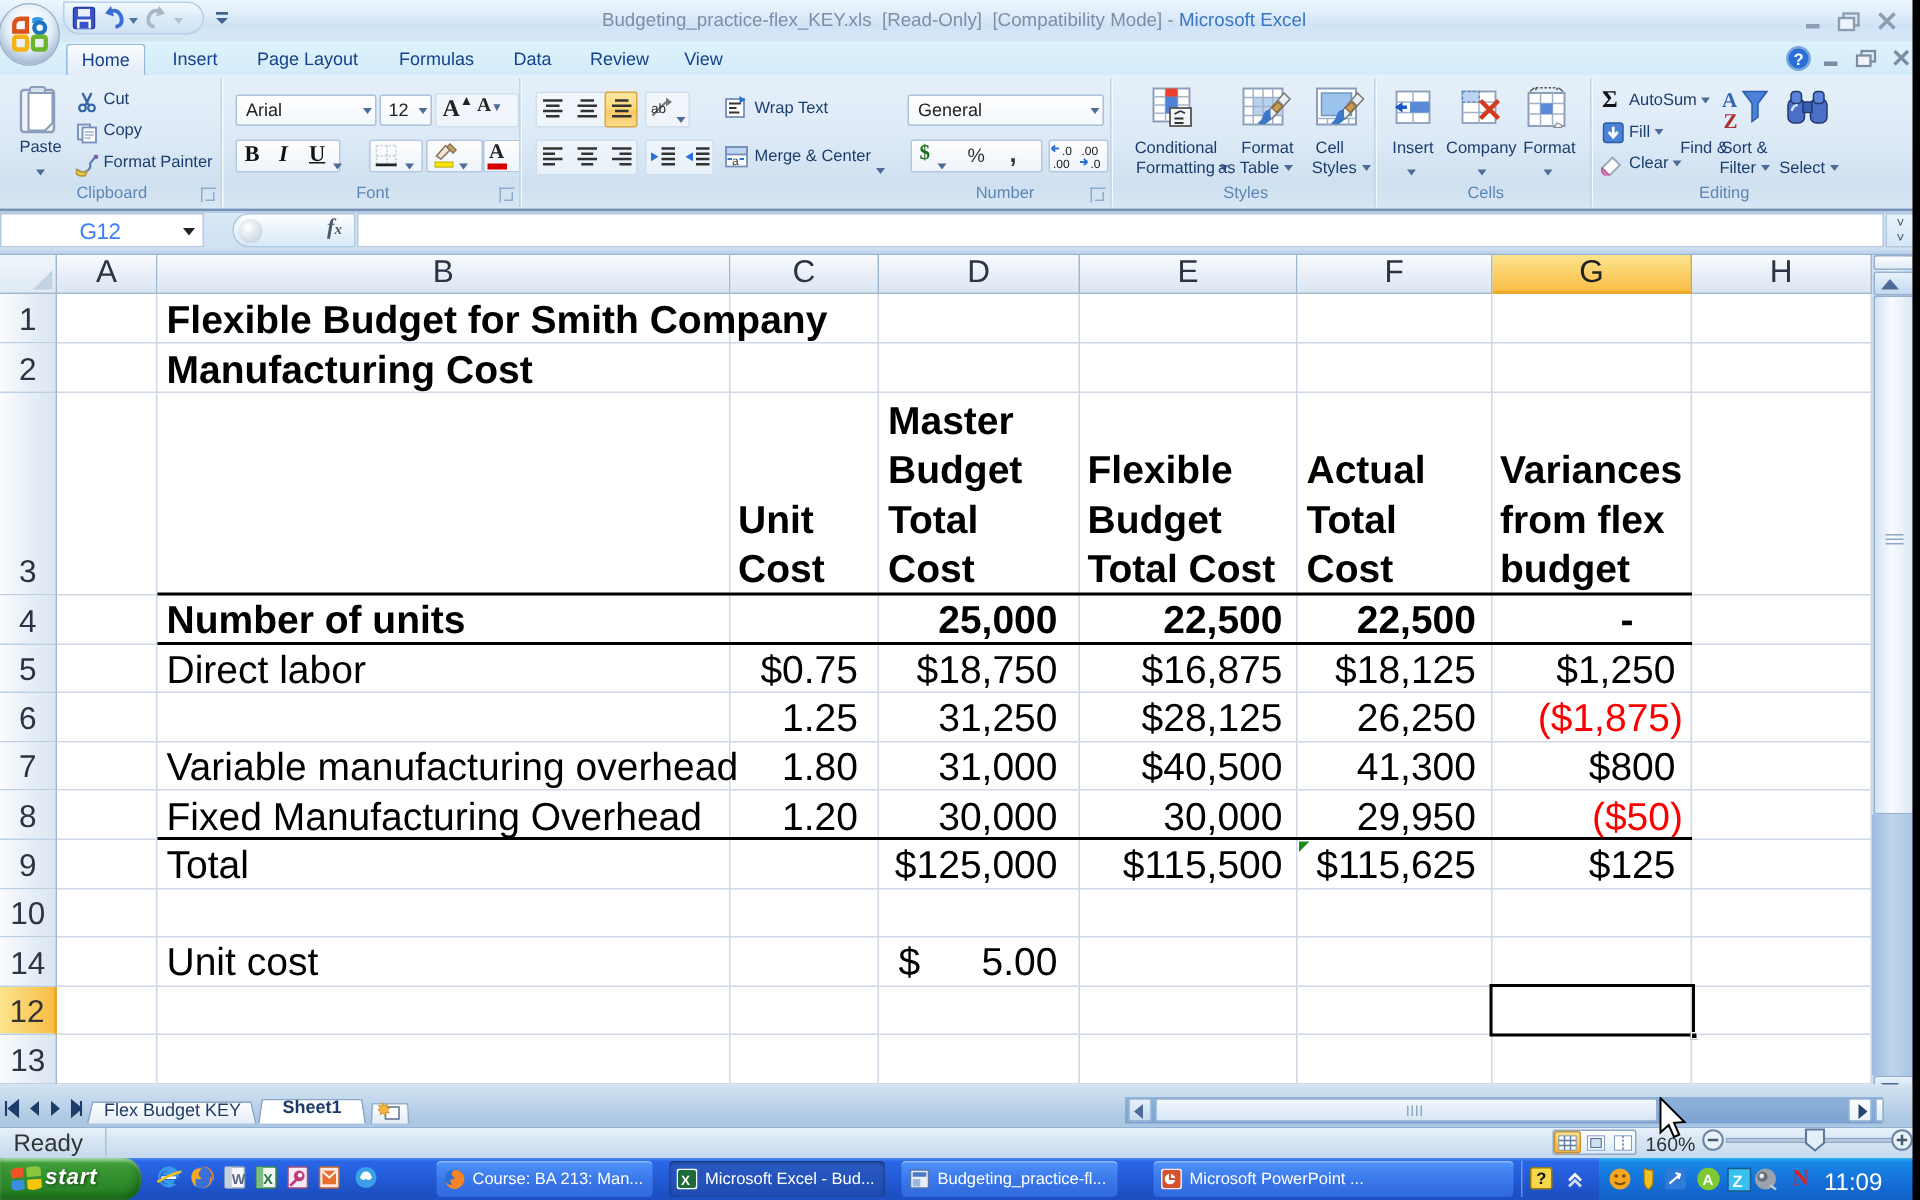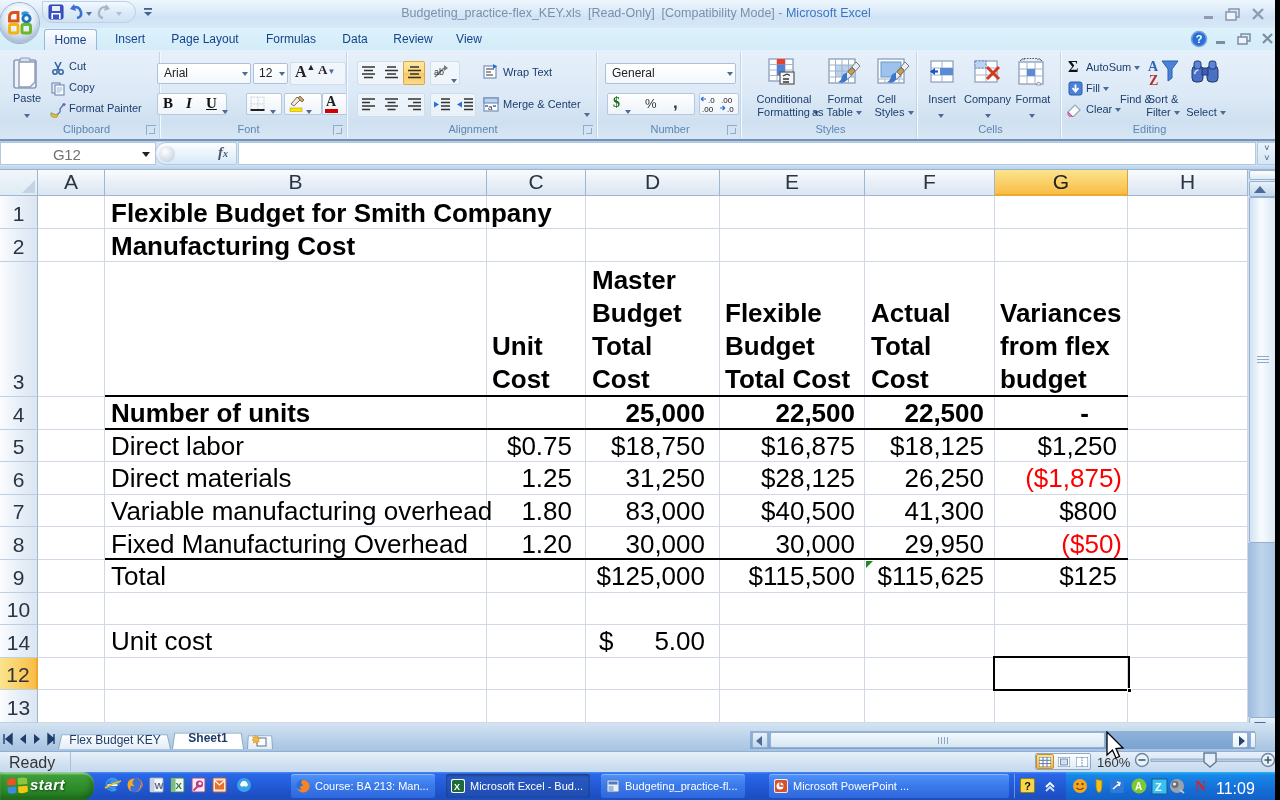--- a/index.html
+++ b/index.html
@@ -121,7 +121,7 @@
 </svg>
 <div id="ribbon" class="abs"></div>
 
-<div class="abs rgroup" style="left:14px;top:52px;width:146px">
+<div class="abs rgroup" style="left:2px;top:52px;width:146px">
   <div class="glabel">Clipboard</div>
       <div class="launcher"></div>
 </div>

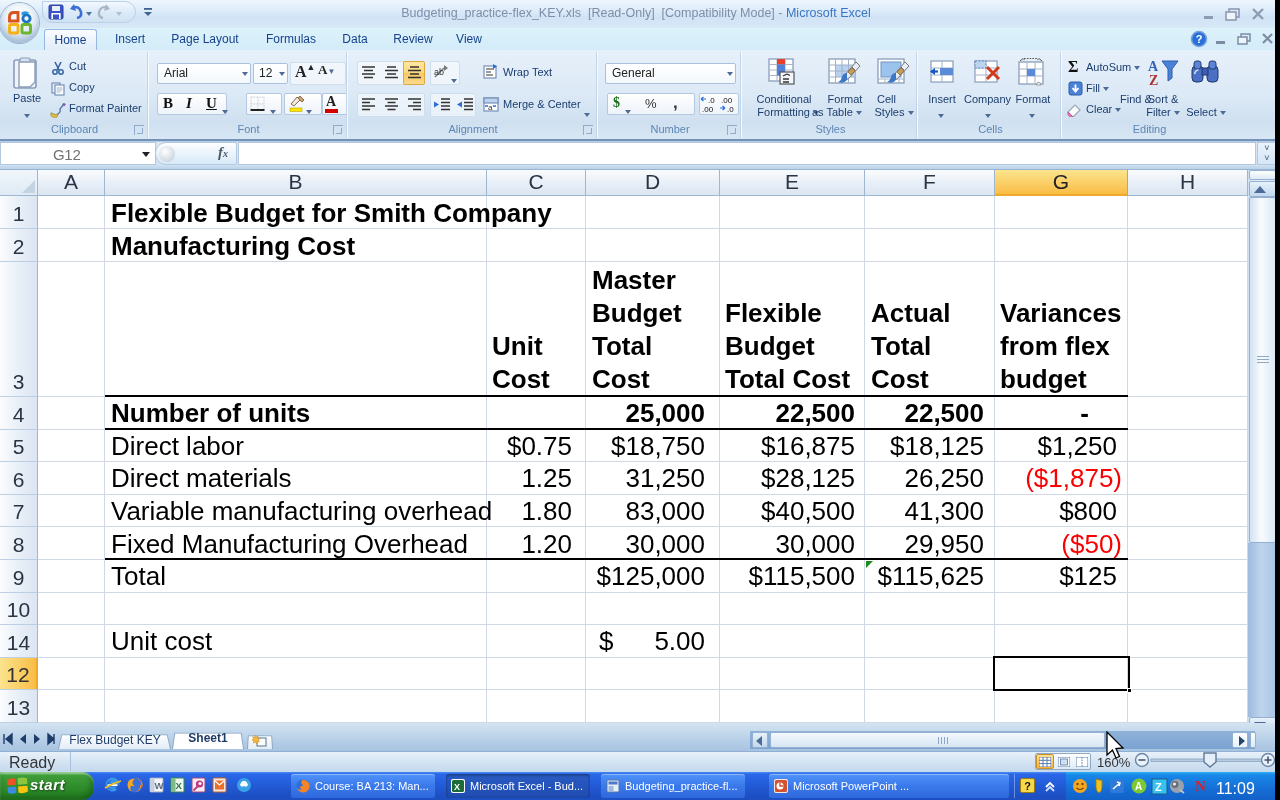--- a/index.html
+++ b/index.html
@@ -182,10 +182,6 @@
 <div class="abs" style="left:326px;top:94px;font-family:'Liberation Serif',serif;font-size:14px;font-weight:bold;color:#222">A</div>
 <div class="abs" style="left:325px;top:109px;width:13px;height:4px;background:#d40000"></div>
 
-<div class="abs rgroup" style="left:350px;top:52px;width:247px">
-  <div class="glabel">Alignment</div>
-      <div class="launcher"></div>
-</div>
 <div class="abs qbtn" style="left:357px;top:61px;width:68px;height:24px"></div>
 <svg class="abs" style="left:361px;top:66px" width="15" height="14" viewBox="0 0 15 14">
       <path d="M1 1 h13 M3 4.5 h9 M1 8 h13 M3 11.5 h9" stroke="#333" stroke-width="1.7"></path>

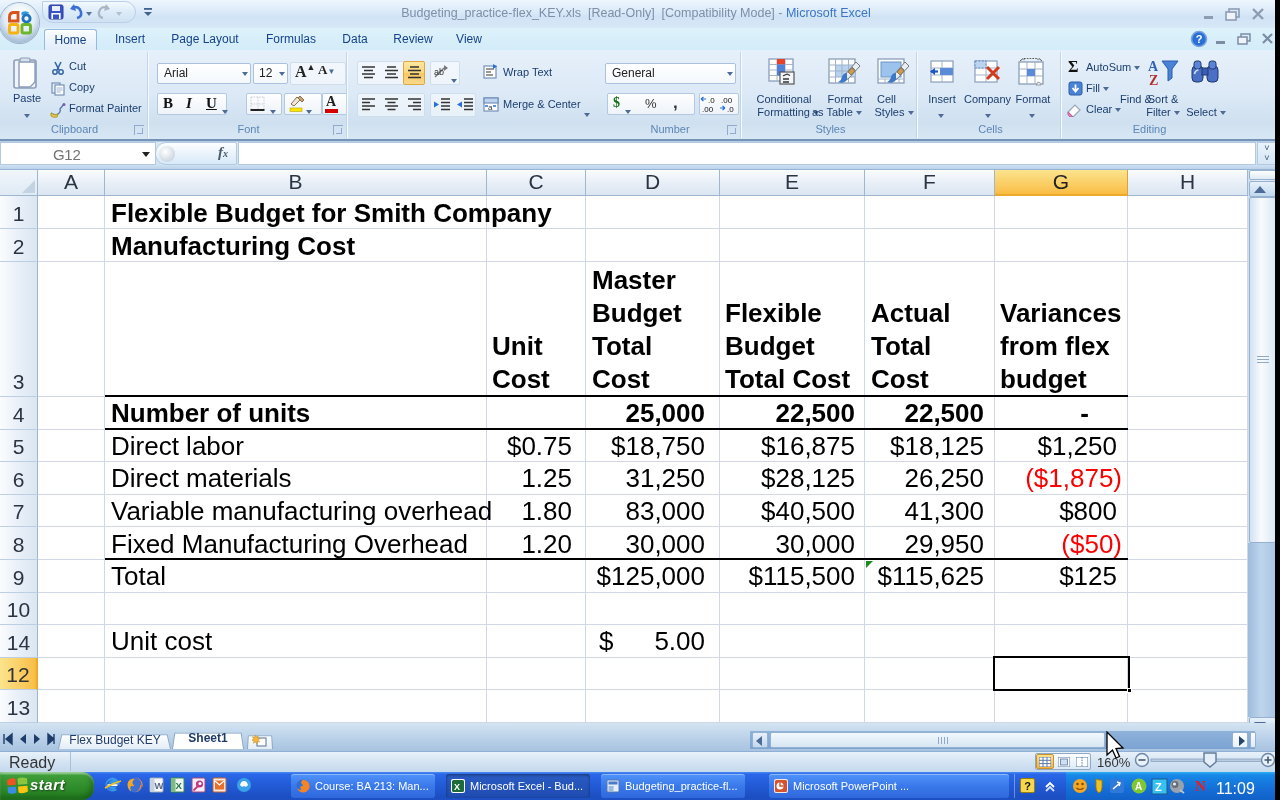--- a/index.html
+++ b/index.html
@@ -27,7 +27,7 @@
 .dd{display:inline-block;width:0;height:0;border-left:3px solid transparent;border-right:3px solid transparent;border-top:4px solid #4d6b96;vertical-align:middle}
 
 #fbar{left:0;top:141px;width:1280px;height:29px;background:linear-gradient(#d9e8f6,#cfe2f3 85%,#bcd2e8);border-top:1px solid #b7cde4;border-bottom:1px solid #96b4d4}
-#namebox{left:0;top:142px;width:156px;height:23px;background:#fff;border:1px solid #b3c9e0;font-size:15px;color:#737373}
+#namebox{left:0;top:142px;width:136px;height:23px;background:#fff;border:1px solid #b3c9e0;font-size:15px;color:#3b82f6}
 #fxpill{left:155px;top:142px;width:82px;height:23px;background:linear-gradient(#fdfeff,#d7e9f8);border:1px solid #b3c9e0;border-radius:11px 2px 2px 11px}
 #finput{left:238px;top:142px;width:1018px;height:23px;background:#fff;border:1px solid #b3c9e0}
 #fexpand{left:1257px;top:142px;width:20px;height:23px;background:linear-gradient(#eaf3fb,#d5e6f5);border:1px solid #b3c9e0;color:#35536f;text-align:center;font-size:9px;line-height:10px}

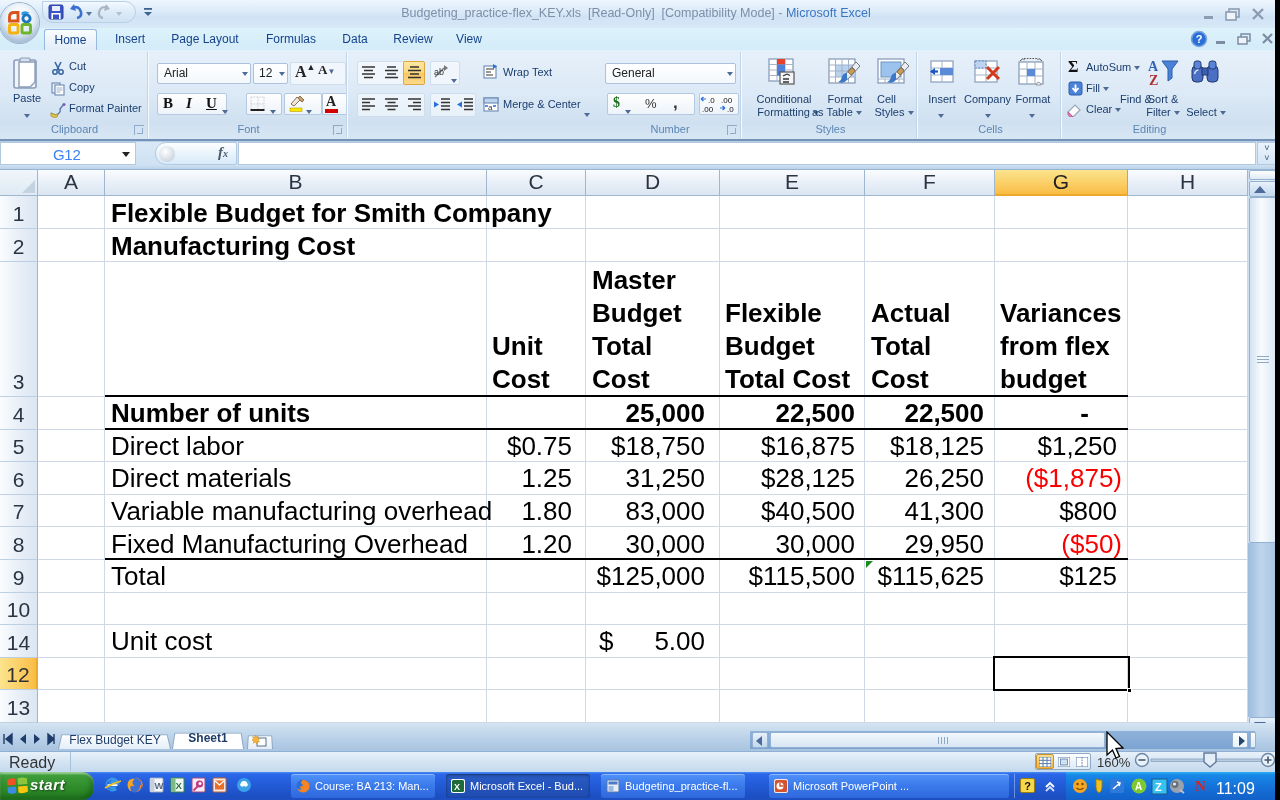--- a/index.html
+++ b/index.html
@@ -436,7 +436,6 @@
   <div class="ct" style="right:422px;top:260px;left:auto">$16,875</div>
   <div class="ct" style="right:293px;top:260px;left:auto">$18,125</div>
   <div class="ct" style="right:160px;top:260px;left:auto">$1,250</div>
-  <div class="ct" style="left:111px;top:292px">Direct materials</div>
   <div class="ct" style="right:705px;top:292px;left:auto">1.25</div>
   <div class="ct" style="right:572px;top:292px;left:auto">31,250</div>
   <div class="ct" style="right:422px;top:292px;left:auto">$28,125</div>

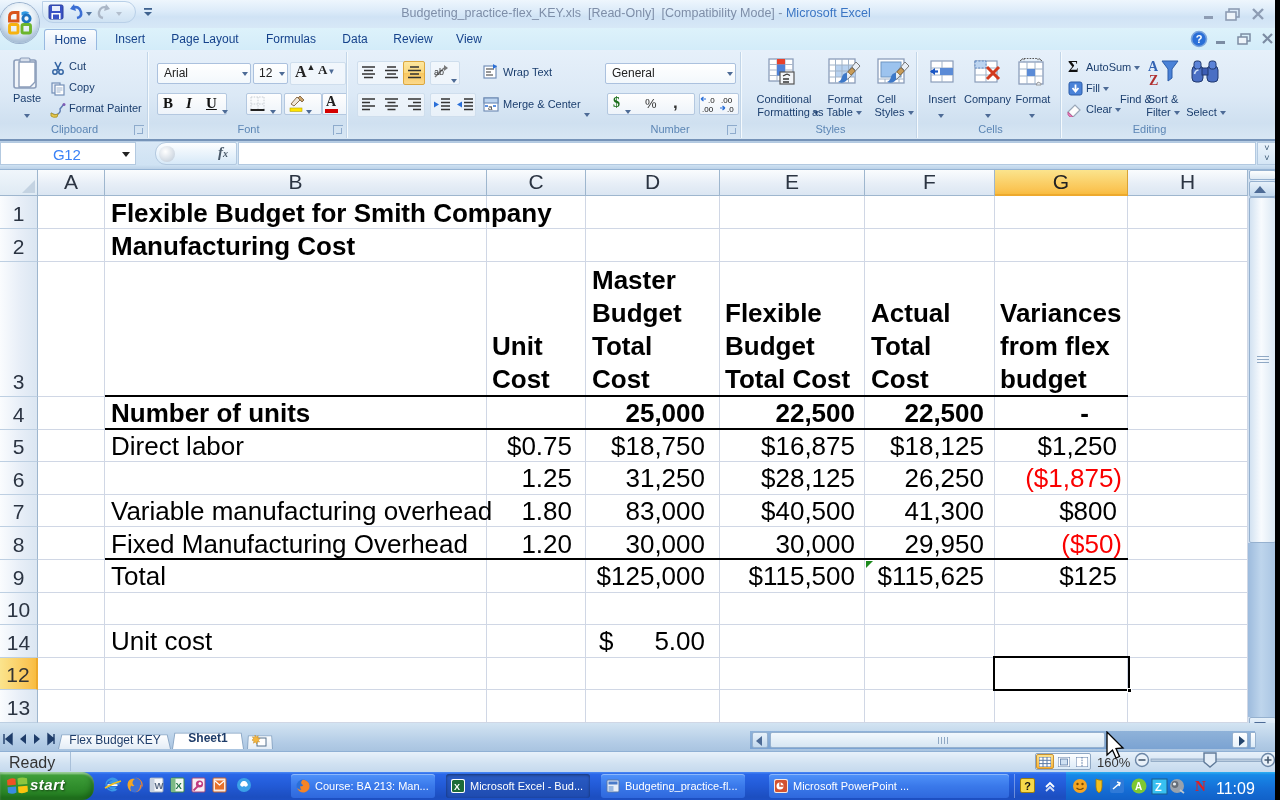--- a/index.html
+++ b/index.html
@@ -443,7 +443,7 @@
   <div class="ct red" style="right:155px;top:292px;left:auto">($1,875)</div>
   <div class="ct" style="left:111px;top:325px">Variable manufacturing overhead</div>
   <div class="ct" style="right:705px;top:325px;left:auto">1.80</div>
-  <div class="ct" style="right:572px;top:325px;left:auto">83,000</div>
+  <div class="ct" style="right:572px;top:325px;left:auto">31,000</div>
   <div class="ct" style="right:422px;top:325px;left:auto">$40,500</div>
   <div class="ct" style="right:293px;top:325px;left:auto">41,300</div>
   <div class="ct" style="right:160px;top:325px;left:auto">$800</div>

